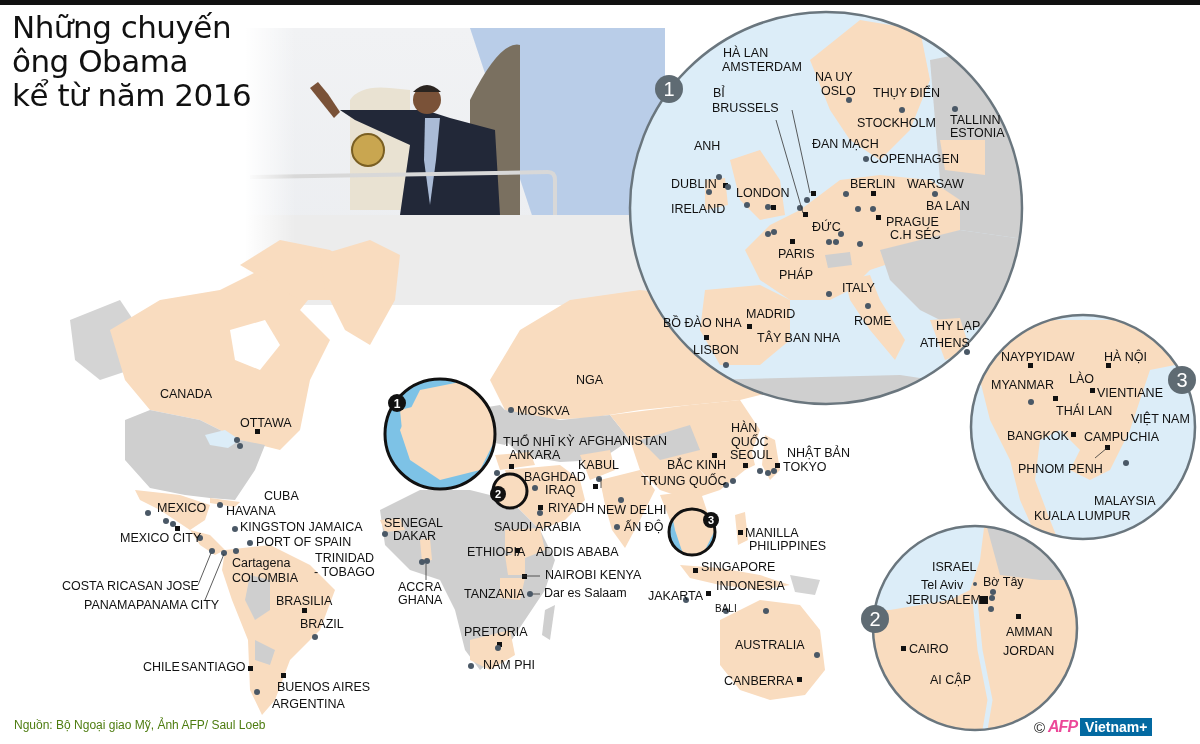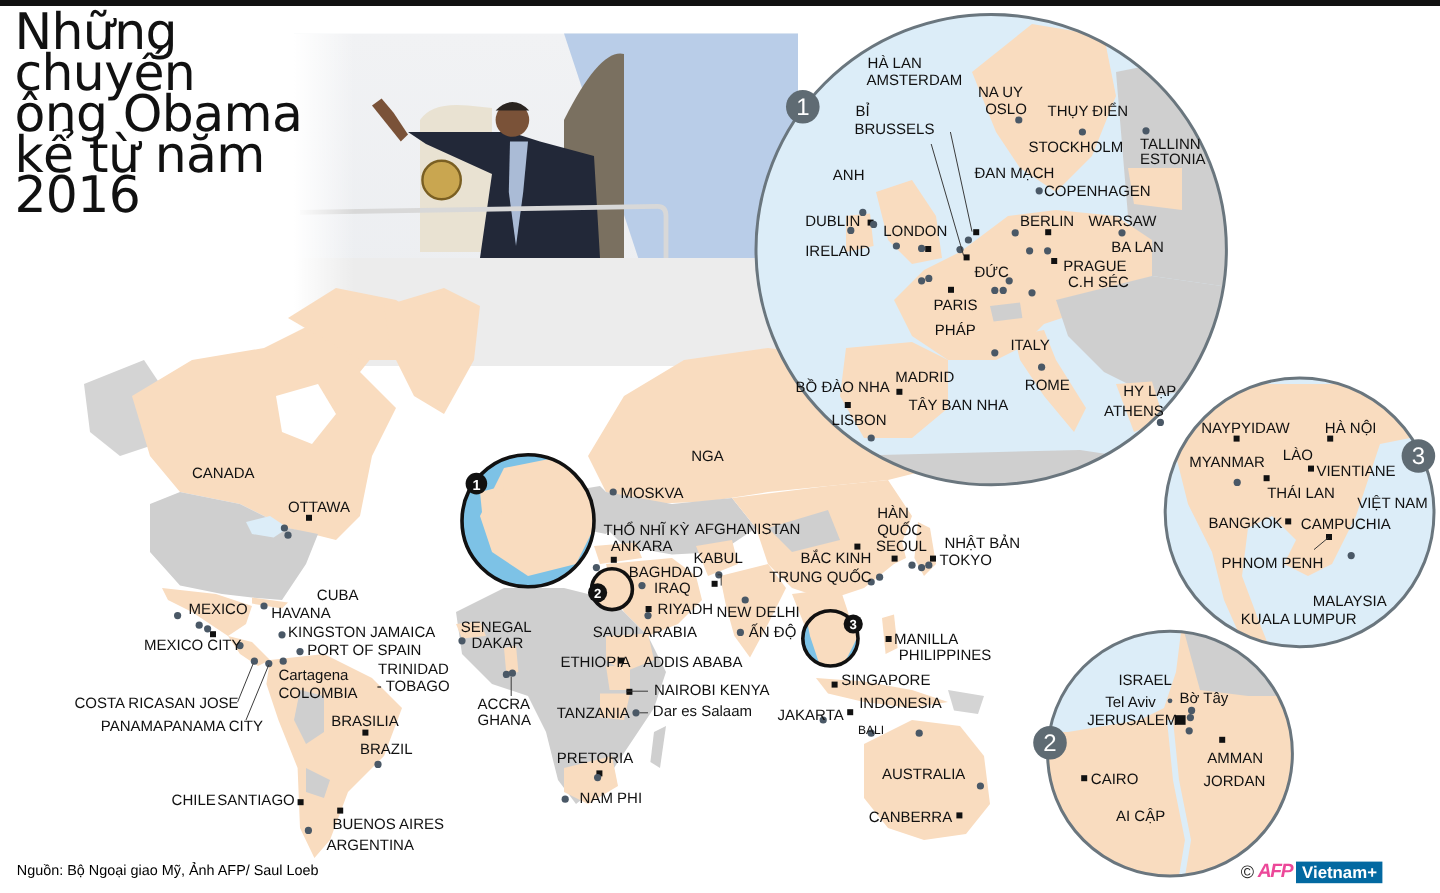--- a/index.html
+++ b/index.html
@@ -6,7 +6,7 @@
   body{width:1200px;height:744px;overflow:hidden;background:#ffffff;position:relative;font-family:"Liberation Sans",sans-serif;}
   .topbar{position:absolute;left:0;top:0;width:1200px;height:5px;background:#111;}
   .title-block{position:absolute;left:12px;top:10px;width:240px;color:#111;}
-  .title-line{font-size:42px;line-height:34px;letter-spacing:-0.5px;font-family:"DejaVu Sans",sans-serif;font-weight:normal;}
+  .title-line{font-size:31px;line-height:34px;letter-spacing:-0.5px;font-family:"DejaVu Sans",sans-serif;font-weight:normal;}
   .title-obama{font-size:54px;line-height:58px;color:#5b7fb8;letter-spacing:-1px;font-family:"DejaVu Sans",sans-serif;}
   svg{position:absolute;left:0;top:0;}
   .lbl{font-family:"Liberation Sans",sans-serif;font-size:12.5px;fill:#111;}

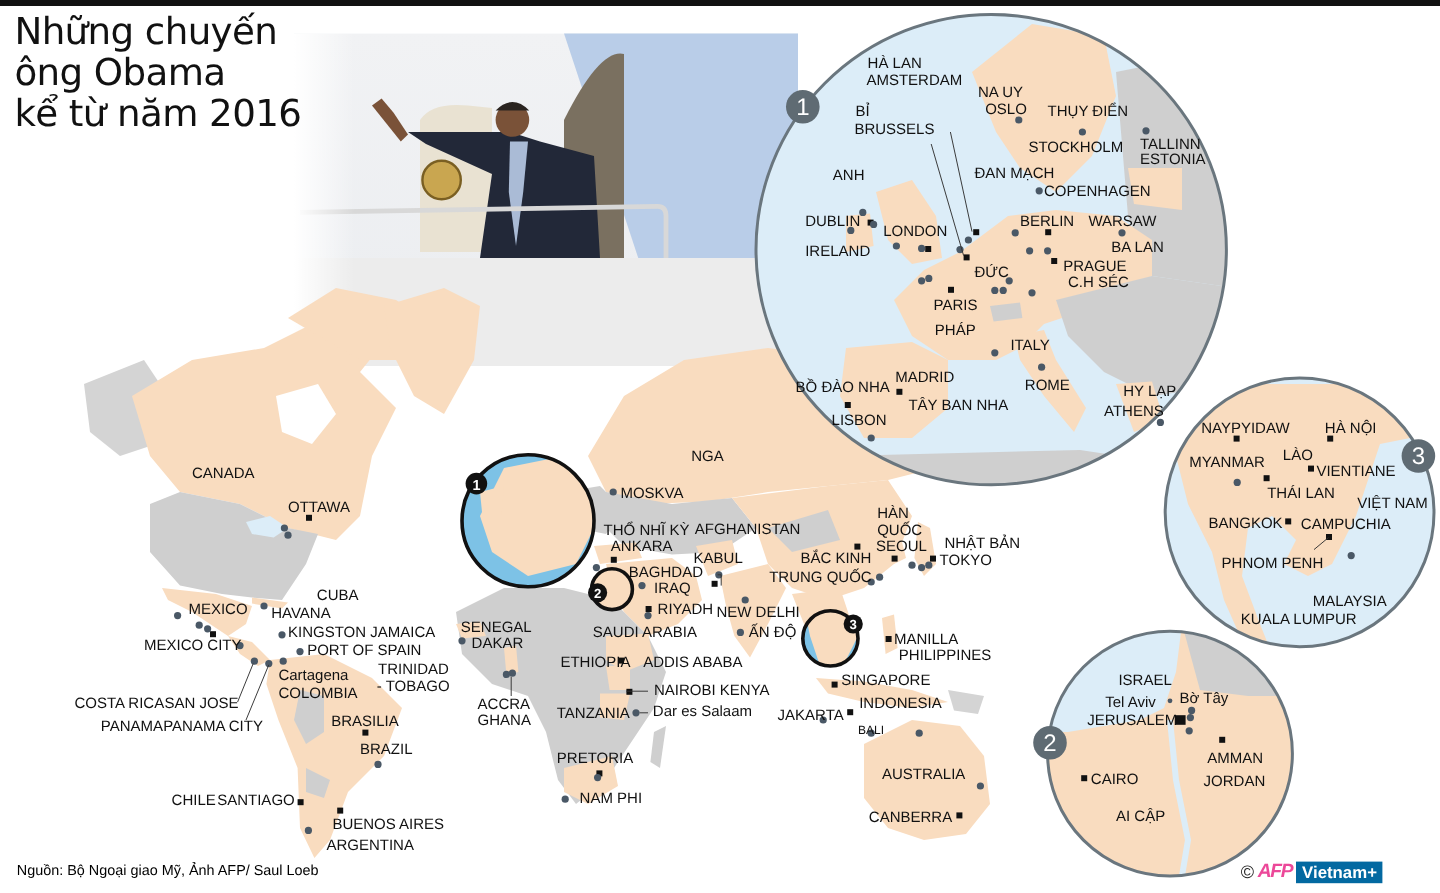--- a/index.html
+++ b/index.html
@@ -11,7 +11,7 @@
   svg{position:absolute;left:0;top:0;}
   .lbl{font-family:"Liberation Sans",sans-serif;font-size:12.5px;fill:#111;}
   .lbl-sm{font-family:"Liberation Sans",sans-serif;font-size:10px;fill:#111;}
-  .source{position:absolute;left:14px;top:718px;font-size:12px;color:#000000;}
+  .source{position:absolute;left:14px;top:718px;font-size:12px;color:#4d7c0f;}
   .credit{position:absolute;left:1034px;top:718px;display:flex;align-items:center;gap:3px;}
   .credit .copy{font-size:15px;color:#222;}
   .credit .afp{font-size:16px;font-weight:bold;font-style:italic;color:#ec4899;letter-spacing:-1px;}

